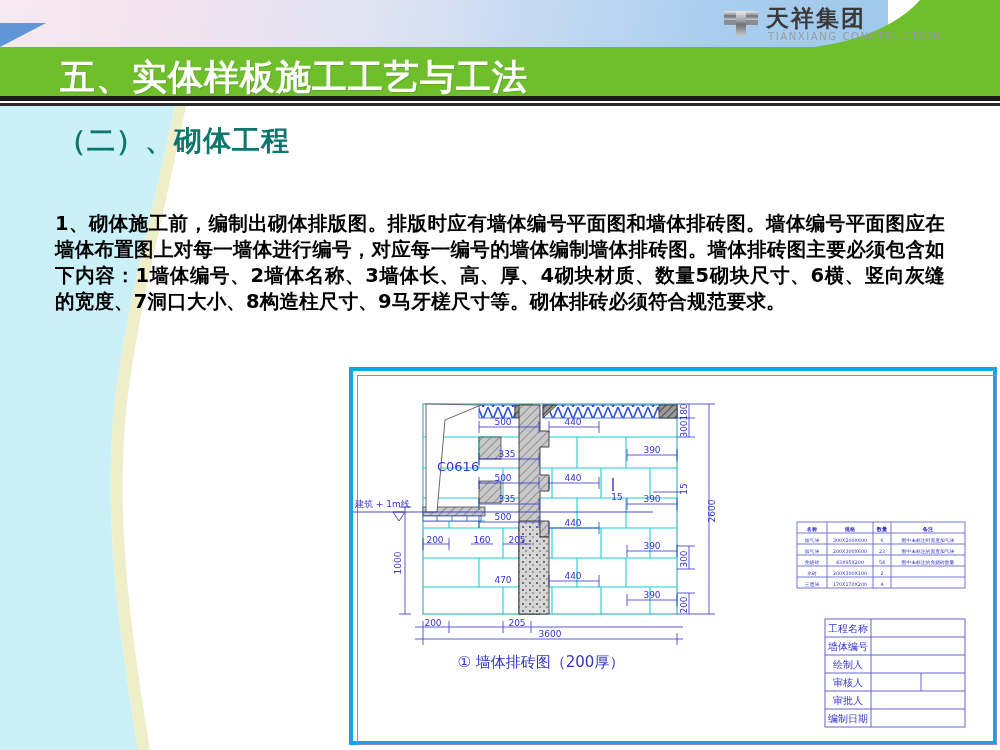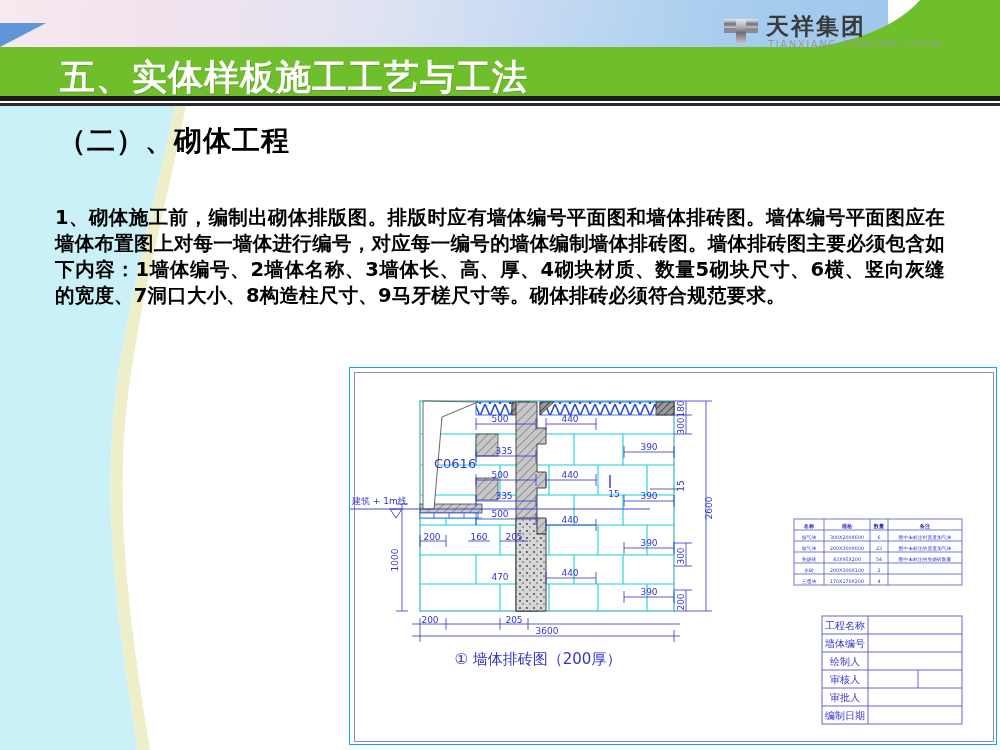--- a/index.html
+++ b/index.html
@@ -146,7 +146,7 @@
     <path d="M230,0 L230,52 L0,52 L0,50 C60,50 120,34 150,0 Z" fill="#6fbe2b"></path>
   </svg>
 
-  <div style="position:absolute;left:722px;top:12px;width:170px;height:42px;text-decoration:underline;">
+  <div style="position:absolute;left:722px;top:4px;width:170px;height:42px;text-decoration:underline;">
     <svg width="170" height="42">
       <defs>
         <linearGradient id="metal" x1="0" y1="0" x2="0" y2="1">

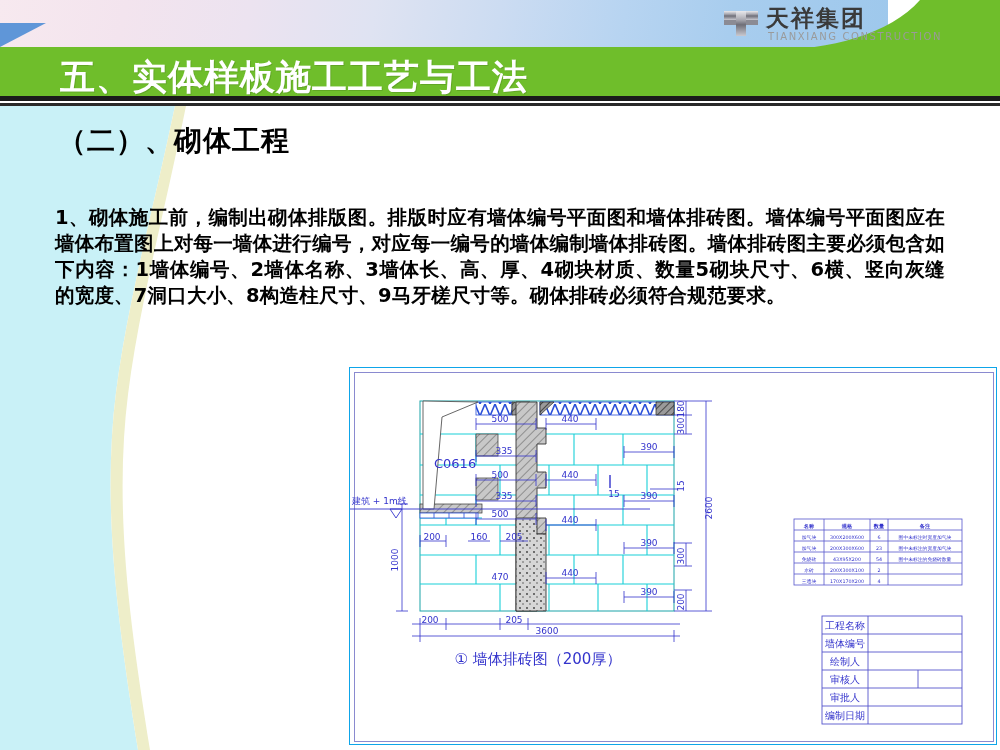--- a/index.html
+++ b/index.html
@@ -80,7 +80,7 @@
   .subtitle {
     position: absolute; left: 58px; top: 122px;
     font-size: 28px; font-weight: 700;
-    color: #000000;
+    color: #0f766e;
     letter-spacing: 1px;
     white-space: nowrap;
   }

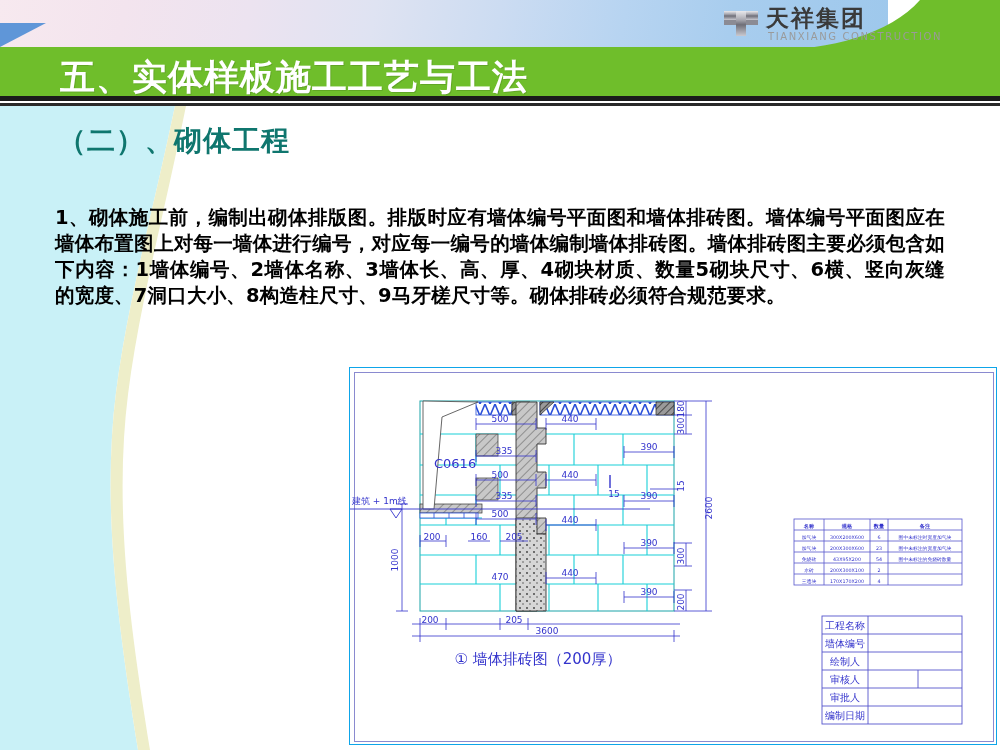--- a/index.html
+++ b/index.html
@@ -85,7 +85,7 @@
     white-space: nowrap;
   }
   .bodytext {
-    position: absolute; left: 55px; top: 205px; width: 890px;
+    position: absolute; left: 55px; top: 211px; width: 890px;
     font-size: 19.5px; font-weight: 700; color: #000000;
     line-height: 26px;
     letter-spacing: .2px;

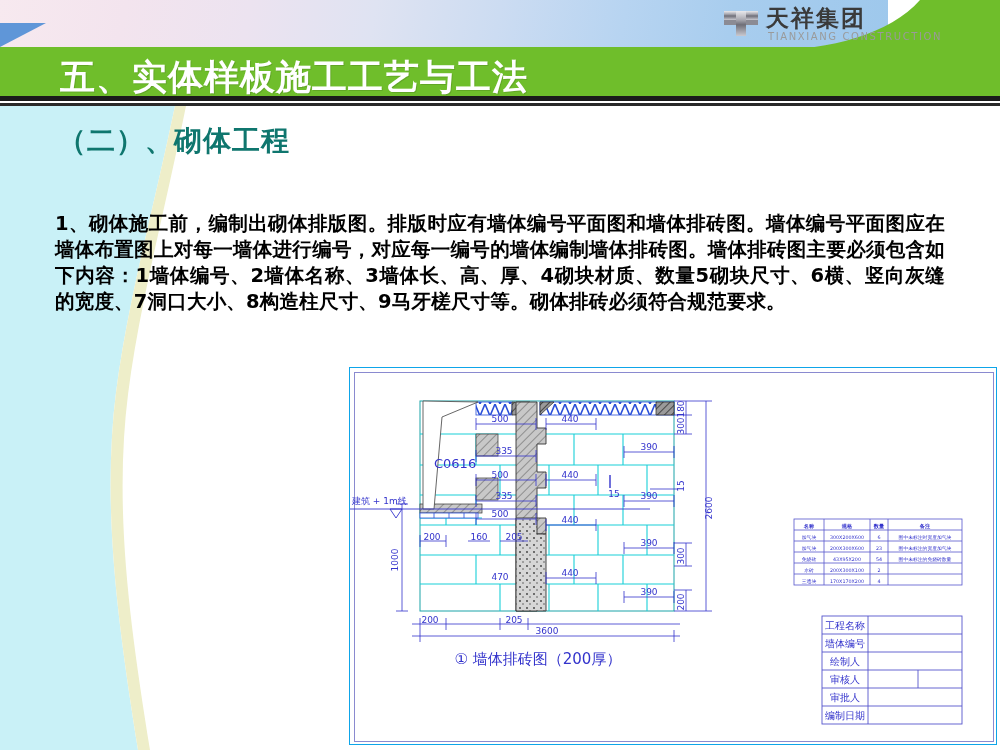--- a/index.html
+++ b/index.html
@@ -97,7 +97,7 @@
     position: absolute; left: 349px; top: 367px;
     width: 648px; height: 378px;
     background: #ffffff;
-    border: 1px solid #0ea5e9;
+    border: 4px solid #0ea5e9;
   }
   .drawing .inner {
     position: absolute; left: 4px; top: 4px;

